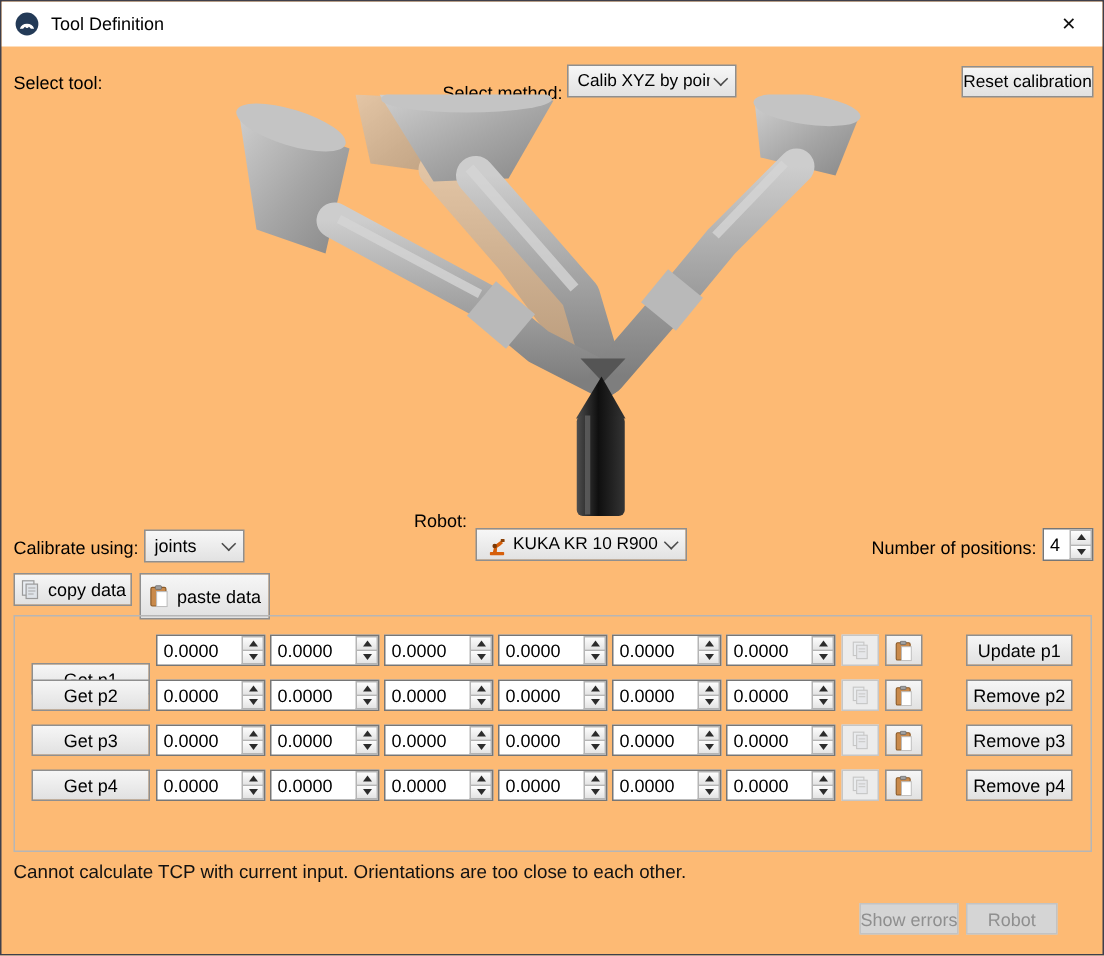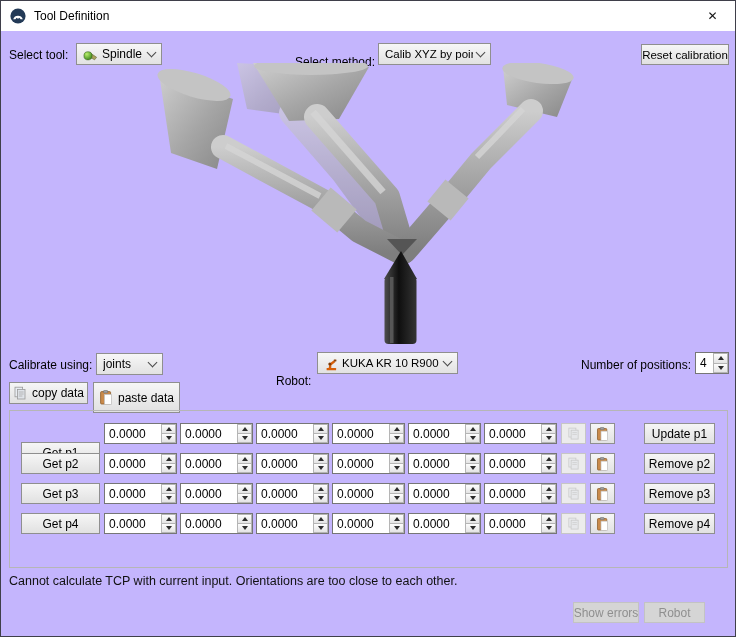--- a/index.html
+++ b/index.html
@@ -3,7 +3,7 @@
 <meta charset="utf-8">
 <style>
   html,body{margin:0;padding:0;background:#cfcfcf;}
-  .window{position:relative;width:736px;height:637px;background:#c4b5fd;
+  .window{position:relative;width:736px;height:637px;background:#fdba74;
     border:1px solid #3f3f4a;box-sizing:border-box;overflow:hidden;
     font-family:"Liberation Sans",sans-serif;font-size:12px;color:#000;}
   .titlebar{position:absolute;left:0;top:0;width:100%;height:30px;background:#ffffff;

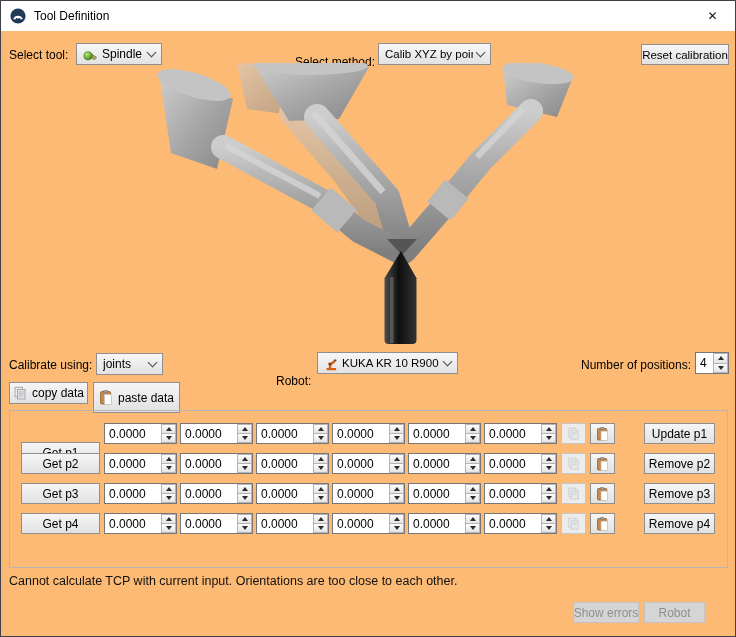--- a/index.html
+++ b/index.html
@@ -60,21 +60,6 @@
   </div>
 
   <span class="lbl" style="left:8px;top:47px">Select tool:</span>
-  <div class="combo" style="left:75px;top:42px;width:86px">
-    <svg width="15" height="15" viewBox="0 0 15 15" style="flex:none">
-      <defs>
-          <radialGradient id="grn" cx=".35" cy=".3" r=".9">
-        <stop offset="0" stop-color="#b9ef6e"></stop>
-            <stop offset=".6" stop-color="#5da432"></stop>
-            <stop offset="1" stop-color="#2f6a14"></stop>
-      </radialGradient>
-        </defs>
-      <polygon points="6.5,5.5 13.6,10.3 11.6,12.8 5,9.2" fill="#aaa15d" stroke="#5f6b35" stroke-width=".6"></polygon>
-      <circle cx="5" cy="8.8" r="4.1" fill="url(#grn)" stroke="#2f5a12" stroke-width=".5"></circle>
-    </svg>
-    <span class="txt">Spindle</span>
-    <span class="chev"></span>
-  </div>
 
   <span class="lbl" style="left:294px;top:54px">Select method:</span>
   <div class="combo" style="left:377px;top:42px;width:113px;font-size:11.5px">

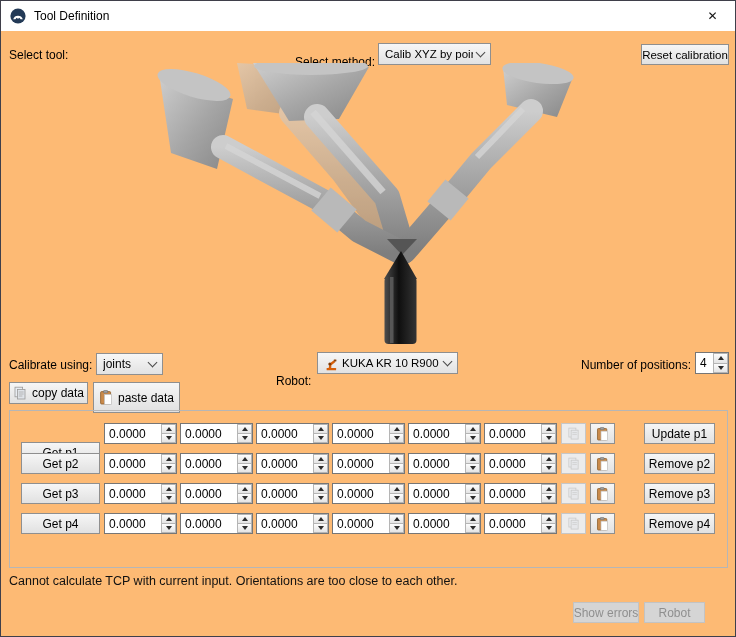--- a/index.html
+++ b/index.html
@@ -133,7 +133,7 @@
     <span class="chev"></span>
   </div>
 
-  <span class="lbl" style="left:275px;top:373px">Robot:</span>
+  <span class="lbl" style="left:275px;top:339px">Robot:</span>
   <div class="combo" style="left:316px;top:351px;width:141px;font-size:11.5px;gap:3px">
     <svg width="15" height="15" viewBox="0 0 15 15" style="flex:none">
       <rect x="2.6" y="12" width="9.5" height="2.2" rx=".5" fill="#d75f0a"></rect>

